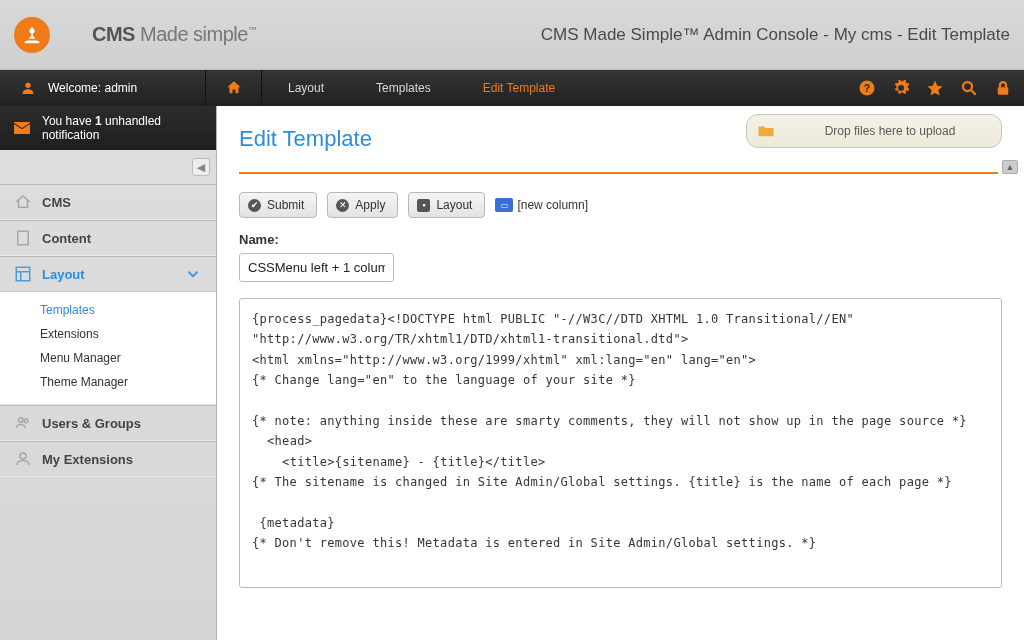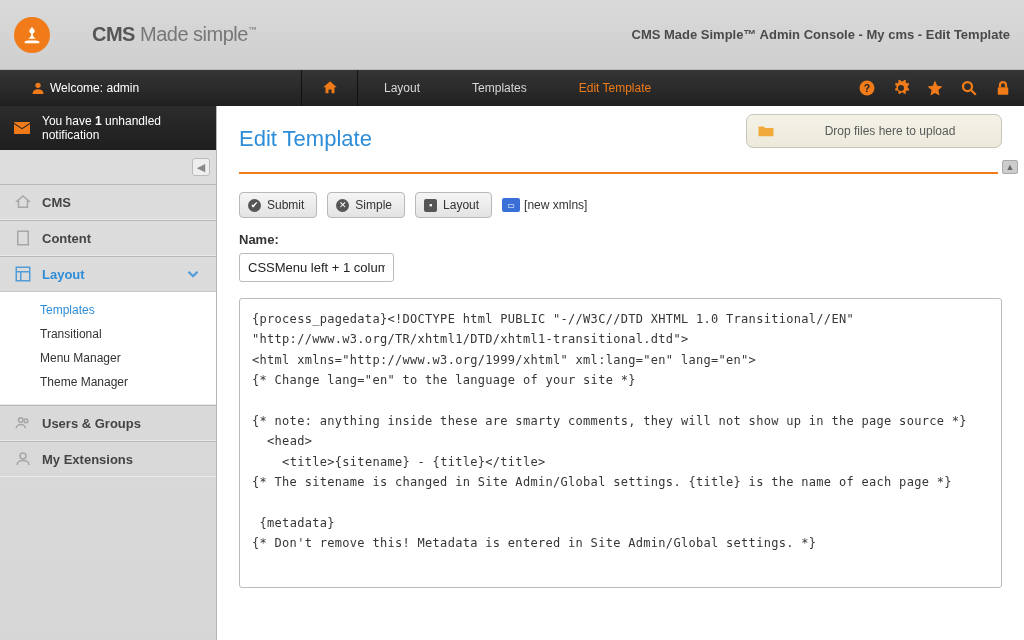--- a/index.html
+++ b/index.html
@@ -12,7 +12,7 @@
 .logo-text { font-size: 20px; font-weight: 900; color: #555; letter-spacing: -0.5px; margin-left: 36px; }
 .logo-text .made { font-weight: 400; color: #777; }
 .logo-tm { font-size: 9px; color: #888; vertical-align: super; }
-.header-right { color: #4a4a4a; font-size: 13px; font-weight: 700; }
+.header-right { color: #4a4a4a; font-size: 17px; font-weight: 400; }
 
 .topbar { height: 36px; background: linear-gradient(#353535, #202020); display: flex; align-items: stretch; color: #fff; font-size: 12px; }
 .welcome { width: 302px; display: flex; align-items: center; padding: 0 30px; gap: 4px; border-right: 1px solid #111; }

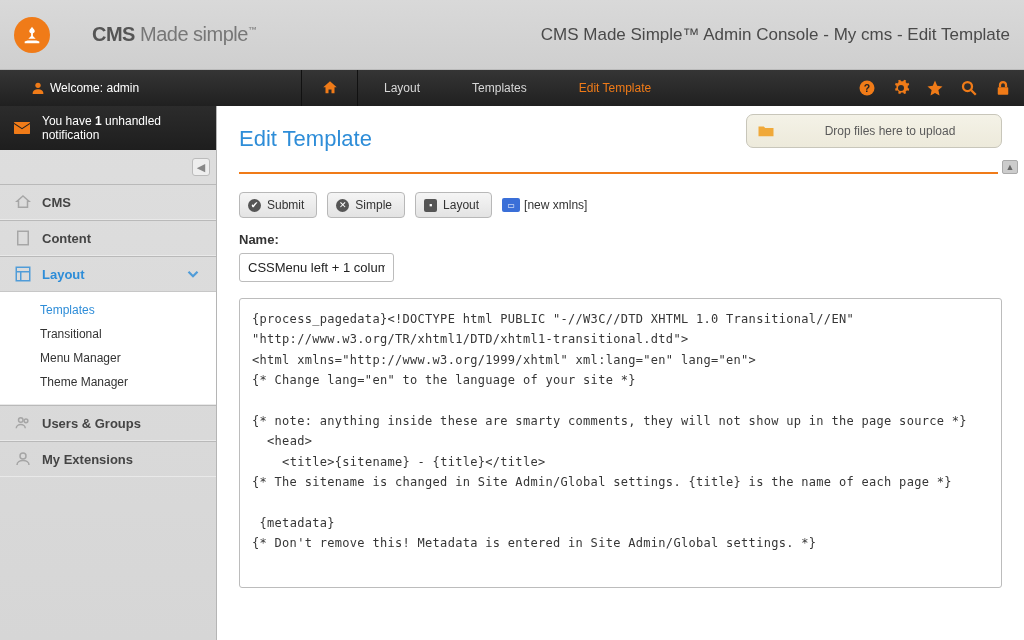--- a/index.html
+++ b/index.html
@@ -15,7 +15,7 @@
 .header-right { color: #4a4a4a; font-size: 17px; font-weight: 400; }
 
 .topbar { height: 36px; background: linear-gradient(#353535, #202020); display: flex; align-items: stretch; color: #fff; font-size: 12px; }
-.welcome { width: 302px; display: flex; align-items: center; padding: 0 30px; gap: 4px; border-right: 1px solid #111; }
+.welcome { width: 206px; display: flex; align-items: center; padding: 0 20px; gap: 12px; border-right: 1px solid #111; }
 .welcome .user-icon { width: 16px; height: 16px; fill: #f07b18; }
 .home-btn { width: 56px; display: flex; align-items: center; justify-content: center; border-right: 1px solid #111; }
 .home-btn svg { width: 18px; height: 18px; fill: #f07b18; }

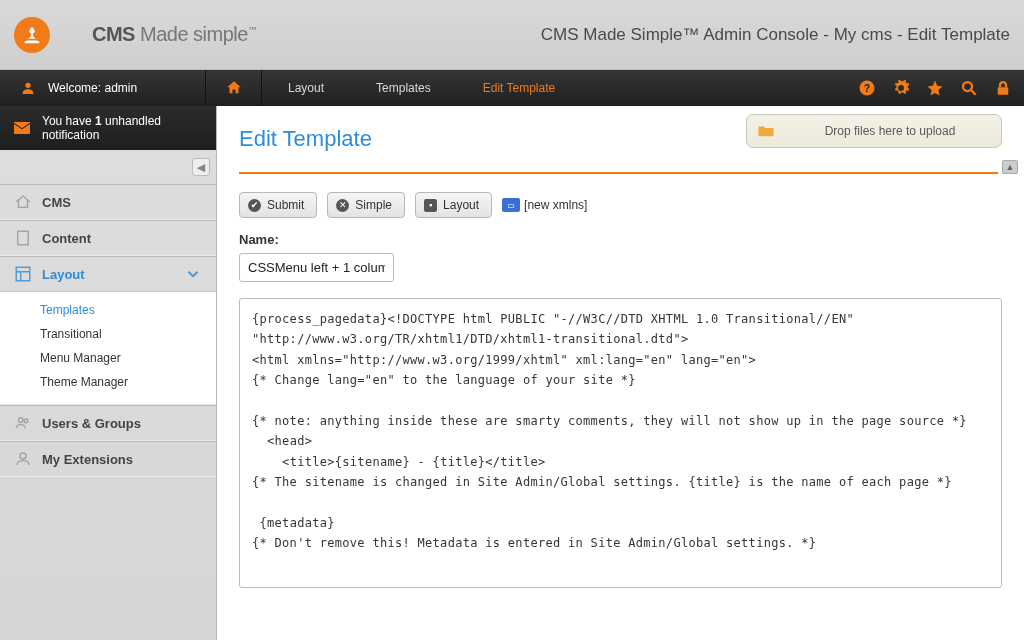--- a/index.html
+++ b/index.html
@@ -46,7 +46,7 @@
 .content { flex: 1; display: flex; flex-direction: column; overflow: hidden; background: #fff; }
 .content-top { height: 56px; display: flex; align-items: flex-start; justify-content: space-between; padding: 8px 22px 0 22px; }
 .page-title { color: #2e8dd8; font-size: 22px; font-weight: 400; padding-top: 12px; }
-.dropzone { width: 256px; height: 34px; border: 1px solid #c8c6ba; background: #f1efe3 linear-gradient(#f4f2e7,#edeadb); border-radius: 7px; display: flex; align-items: center; padding: 0 10px; gap: 14px; color: #5a5a5a; font-size: 12px; justify-content: flex-start; }
+.dropzone { width: 256px; height: 34px; border: 1px solid #c8c6ba; background: #f1efe3 linear-gradient(#f4f2e7,#edeadb); border-radius: 12px; display: flex; align-items: center; padding: 0 10px; gap: 14px; color: #5a5a5a; font-size: 12px; justify-content: flex-start; }
 .dropzone svg { width: 18px; height: 14px; fill: #f0a93a; }
 .dropzone-text { flex:1; text-align:center; }
 

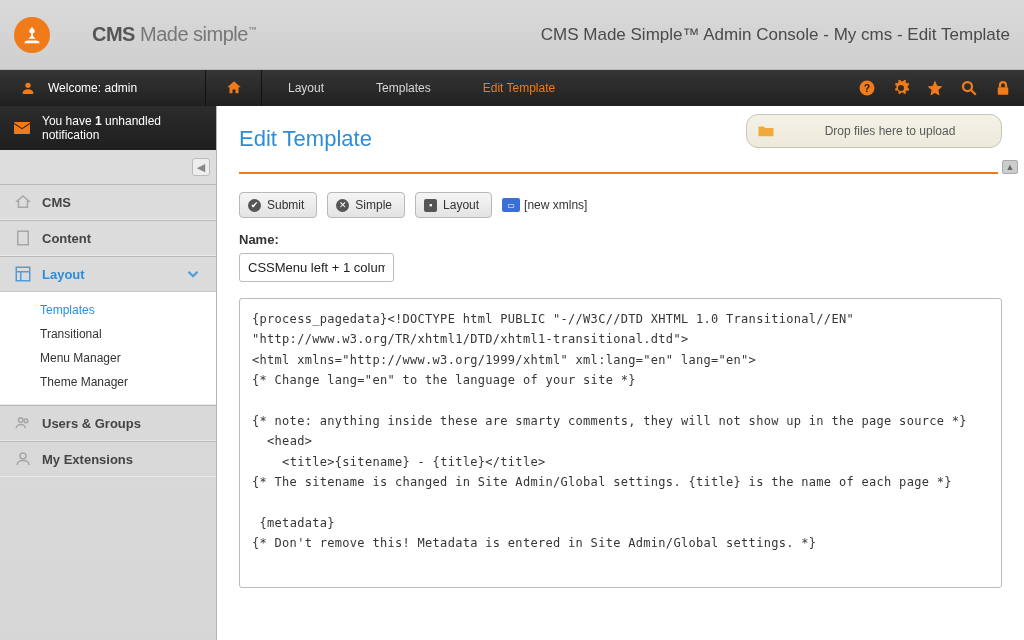--- a/index.html
+++ b/index.html
@@ -213,7 +213,7 @@
           </button>
         <button class="btn">
             <span class="bicon">✕</span>
-            <span>Simple</span>
+            <span>Apply</span>
           </button>
         <button class="btn">
             <span class="bicon" style="border-radius:2px;">▪</span>

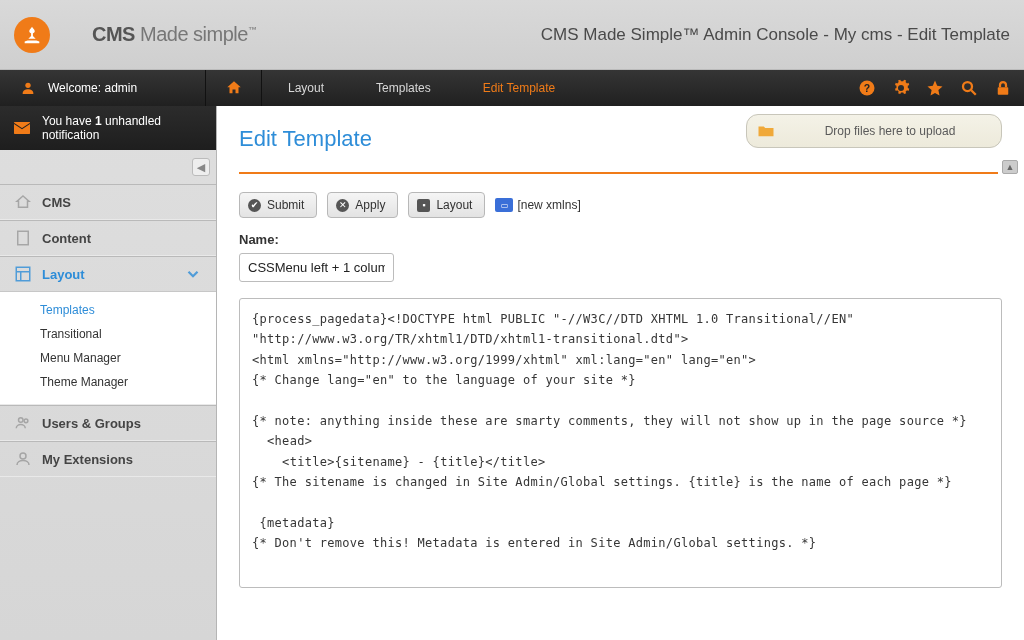--- a/index.html
+++ b/index.html
@@ -221,7 +221,7 @@
           </button>
         <a class="newwin-link">
             <span class="nwicon">▭</span>
-            <span>[new xmlns]</span>
+            <span>[new column]</span>
           </a>
       </div>
 

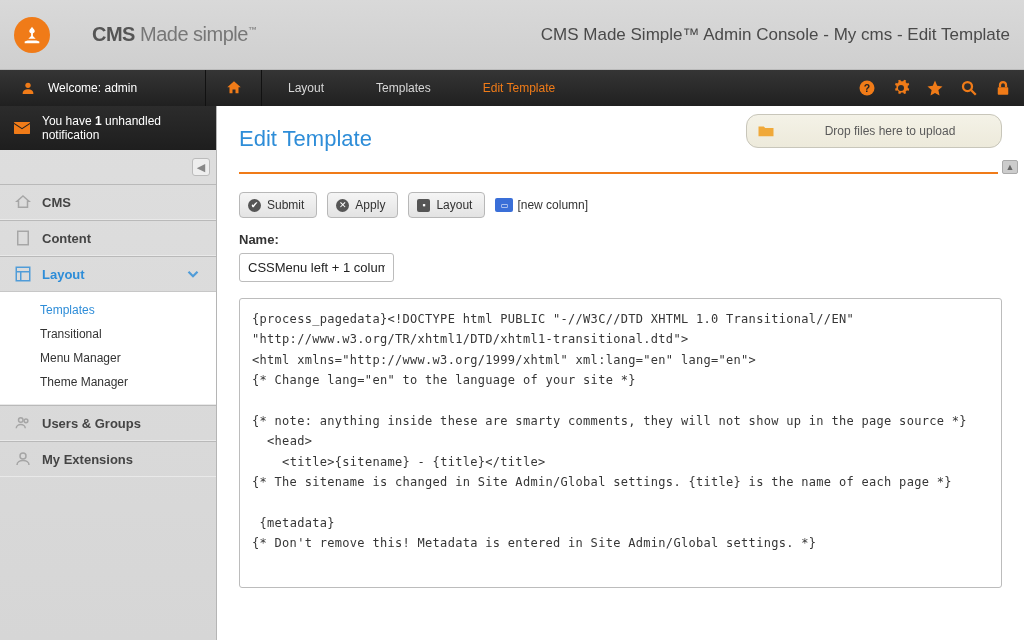--- a/index.html
+++ b/index.html
@@ -164,7 +164,7 @@
       </div>
       <div class="nav-children">
         <div class="nav-child active">Templates</div>
-        <div class="nav-child">Transitional</div>
+        <div class="nav-child">Extensions</div>
         <div class="nav-child">Menu Manager</div>
         <div class="nav-child">Theme Manager</div>
       </div>

